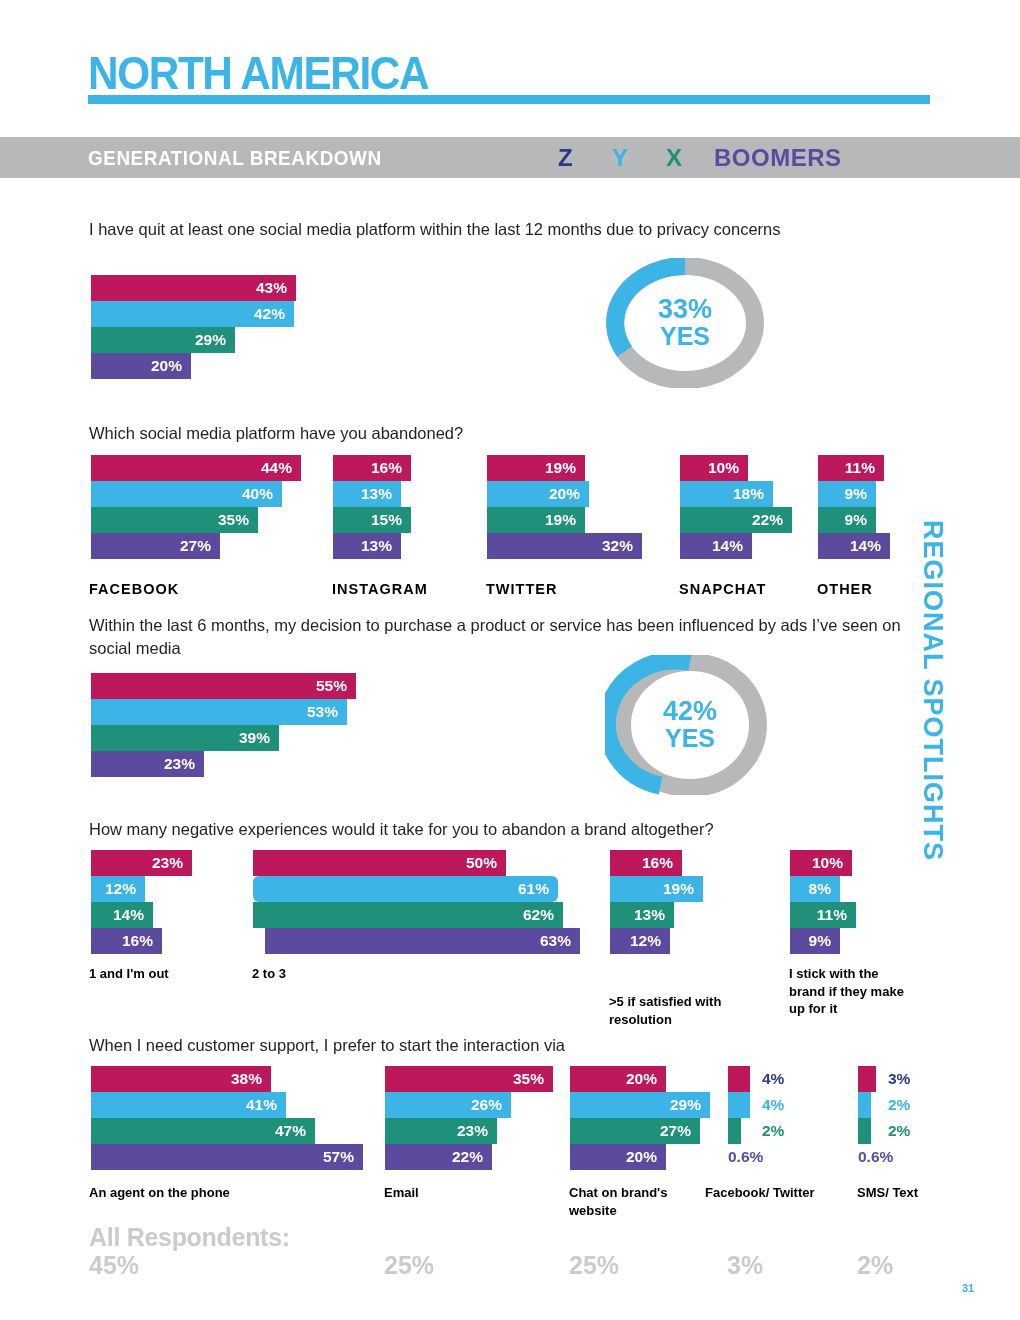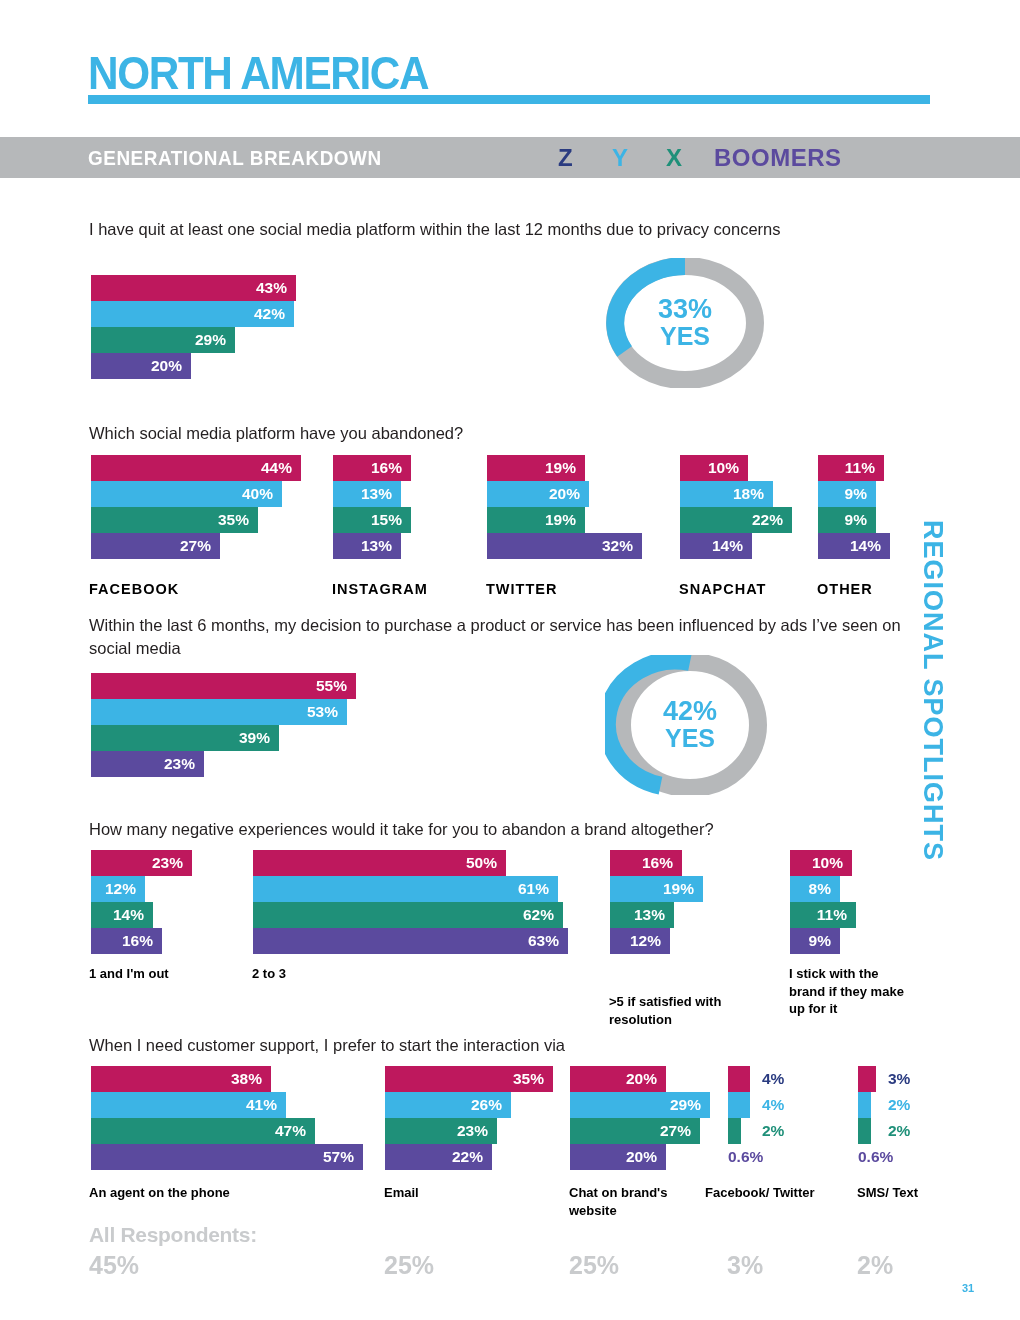--- a/index.html
+++ b/index.html
@@ -285,7 +285,7 @@
     <div class="bar c0" style="width:253px;">
         <span class="val">50%</span>
       </div>
-    <div class="bar c1" style="width:305px;">
+    <div class="bar c1" style="width:305px;border-radius:6px;">
         <span class="val">61%</span>
       </div>
     <div class="bar c2" style="width:310px;">

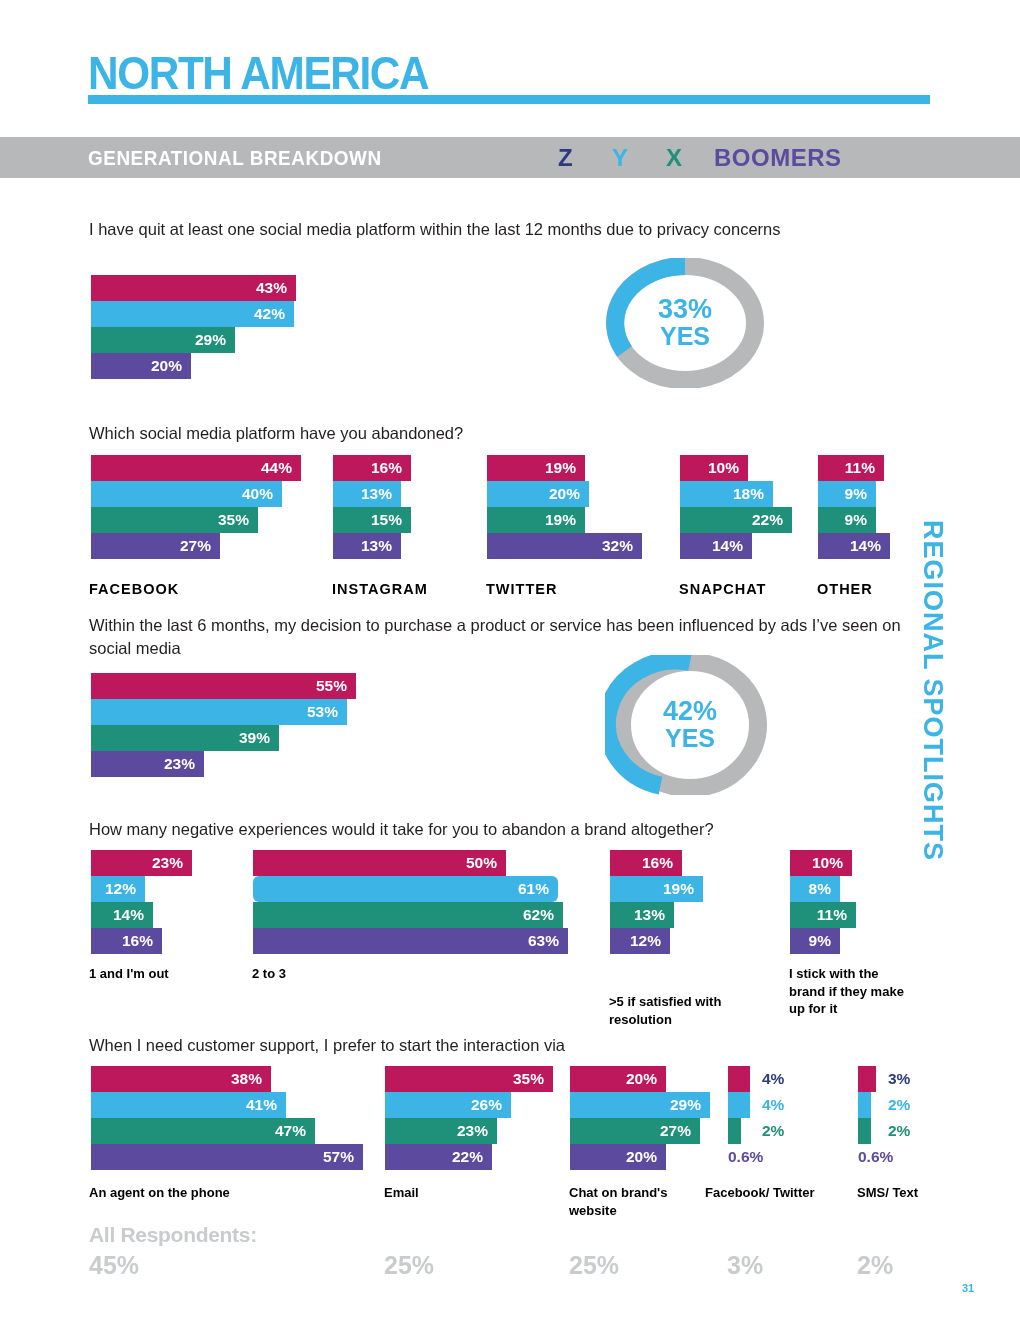--- a/index.html
+++ b/index.html
@@ -291,7 +291,7 @@
     <div class="bar c2" style="width:310px;">
         <span class="val">62%</span>
       </div>
-    <div class="bar c3" style="width:315px;">
+    <div class="bar c3" style="width:315px;margin-left:12px;">
         <span class="val">63%</span>
       </div>
   </div>

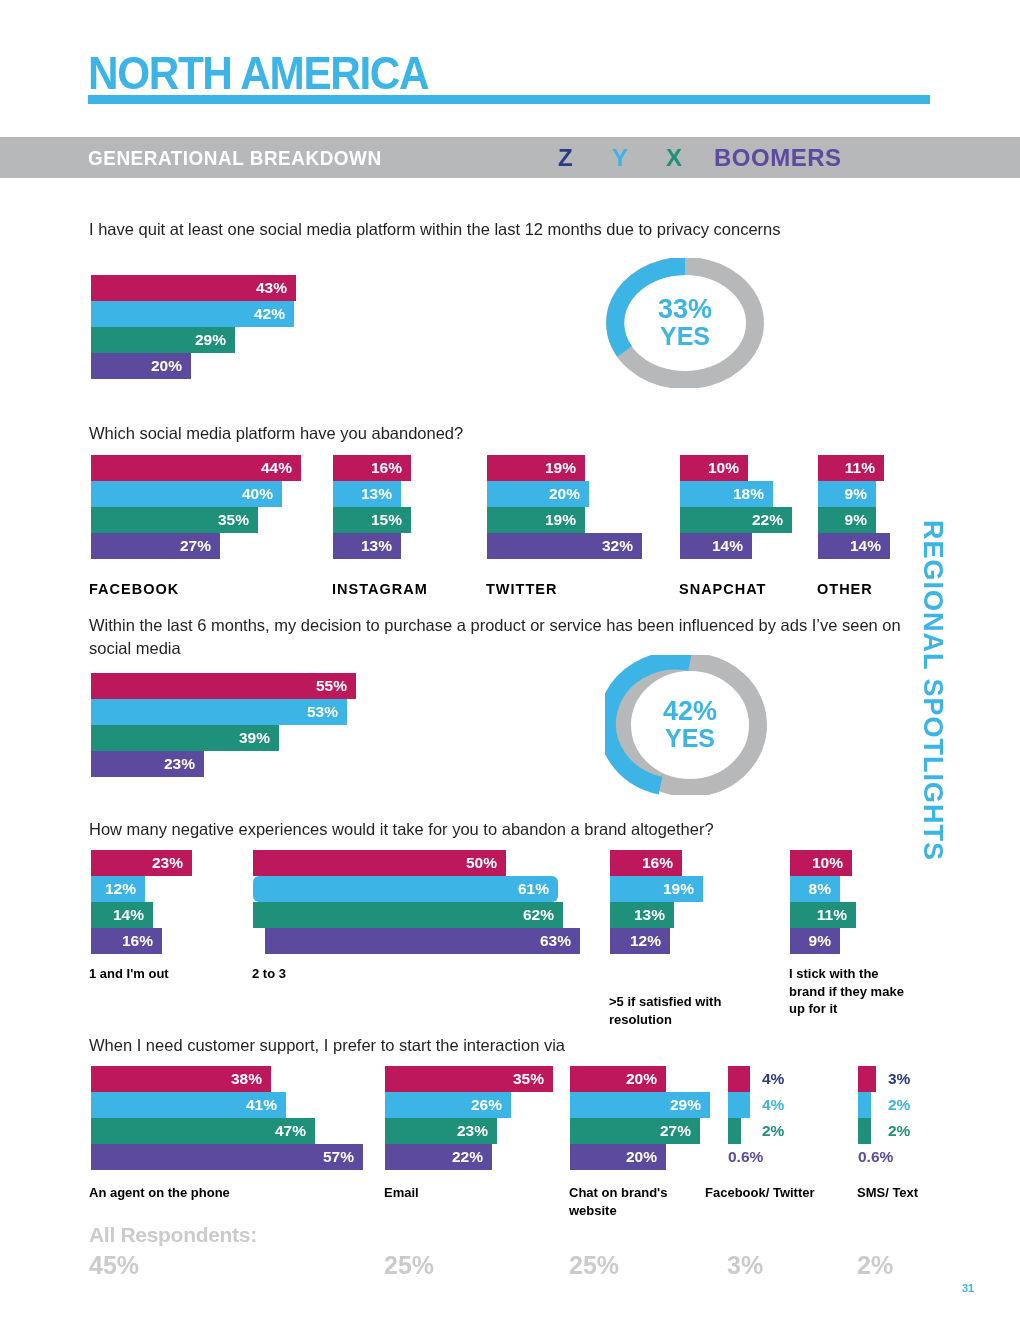--- a/index.html
+++ b/index.html
@@ -90,7 +90,7 @@
   .catlabel.caps { letter-spacing: 1px; font-size: 14.5px; }
 
   .allresp-title {
-    position: absolute; font-size: 21px; font-weight: bold; color: #c9cbcd;
+    position: absolute; font-size: 25px; font-weight: bold; color: #c9cbcd;
     letter-spacing: -0.3px;
   }
   .allresp-val {

